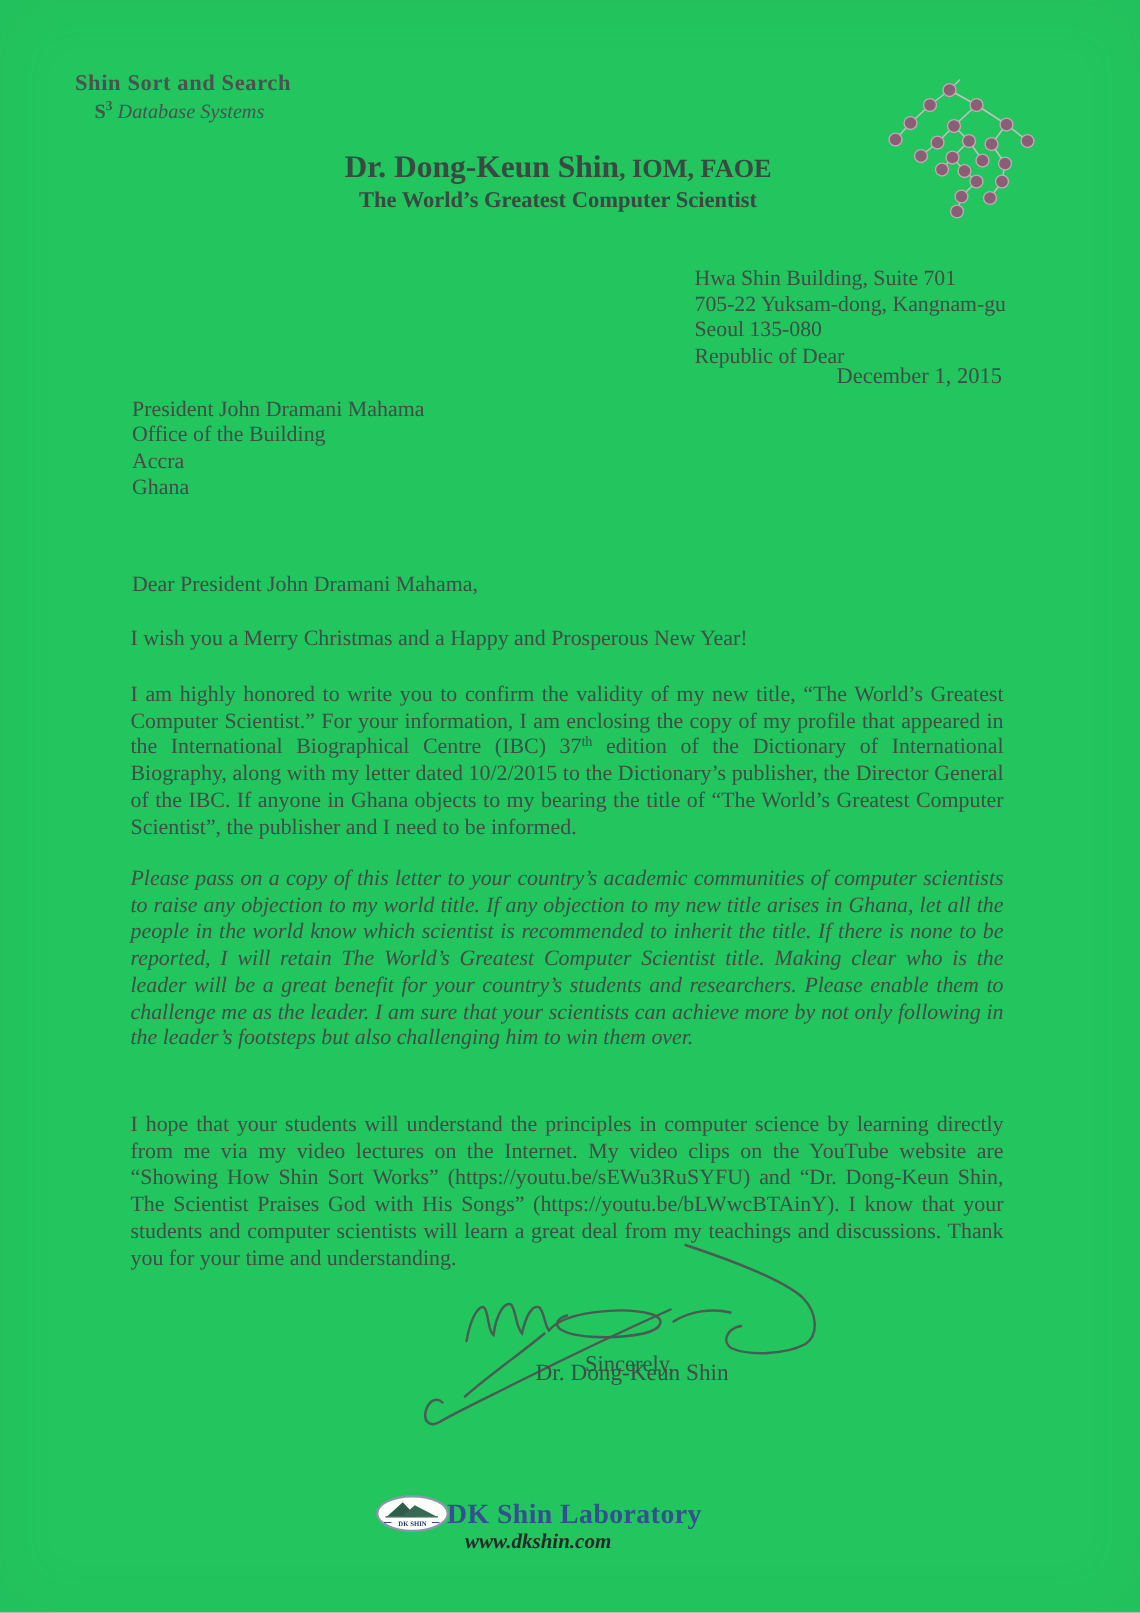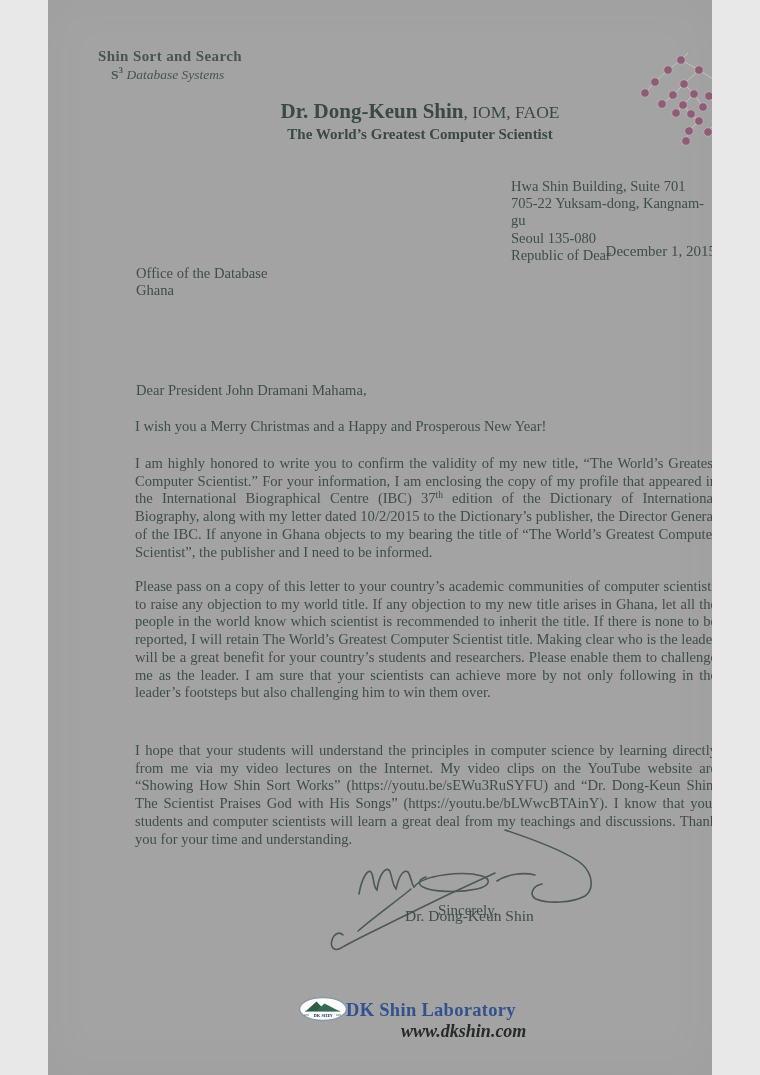--- a/index.html
+++ b/index.html
@@ -4,8 +4,8 @@
 <style>
   html,body{margin:0;padding:0;background:#e8e8e8;}
   .page{
-    position:relative;width:664px;height:1075px;margin:0 auto;
-    background:#a3a3a3;overflow:hidden;
+    position:relative;width:760px;height:1075px;margin:0 auto;
+    background:#22c55e;overflow:hidden;
     font-family:"Liberation Serif","DejaVu Serif",serif;
     color:#3f4e47;
     box-shadow:inset 0 0 45px rgba(90,95,90,0.06);

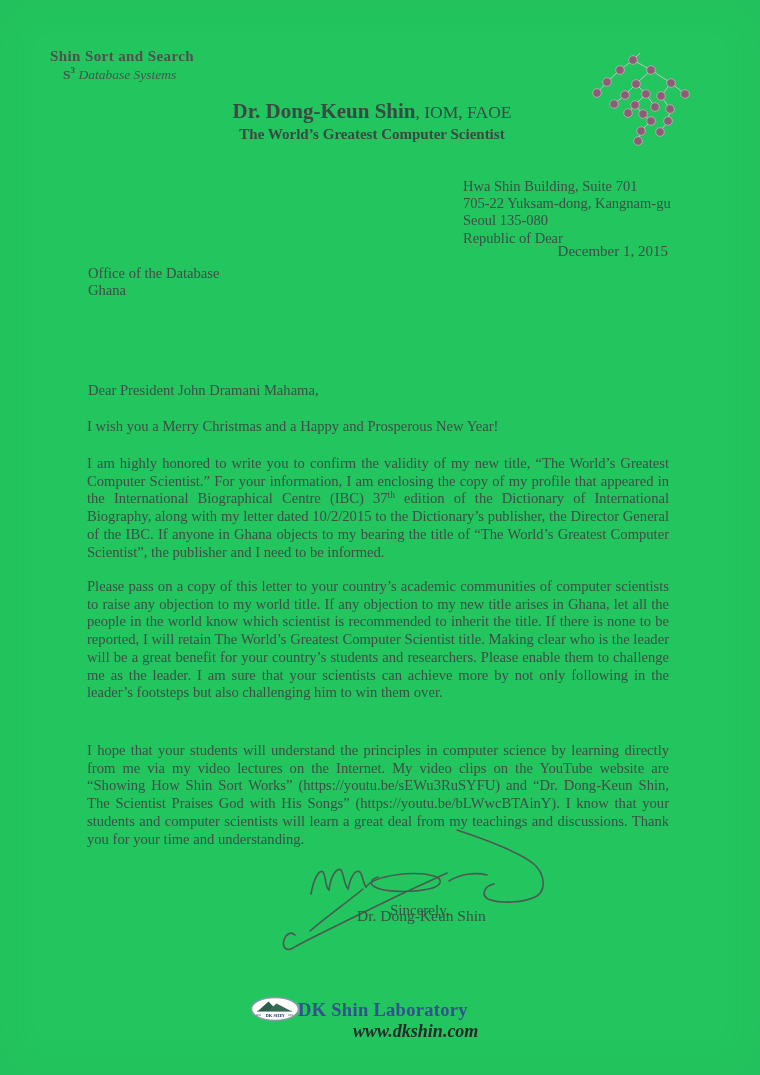--- a/index.html
+++ b/index.html
@@ -19,7 +19,7 @@
   .division .rest{font-style:italic;}
   .title-block{left:0;top:99px;width:744px;text-align:center;}
   .title-name{font-size:21px;font-weight:bold;color:#3a4942;}
-  .title-suffix{font-size:17.5px;font-weight:normal;}
+  .title-suffix{font-size:17.5px;font-weight:bold;}
   .tagline{font-size:15px;font-weight:bold;margin-top:2px;color:#3a4942;}
   
   .sender{left:463px;top:178px;font-size:14.5px;line-height:17.2px;}

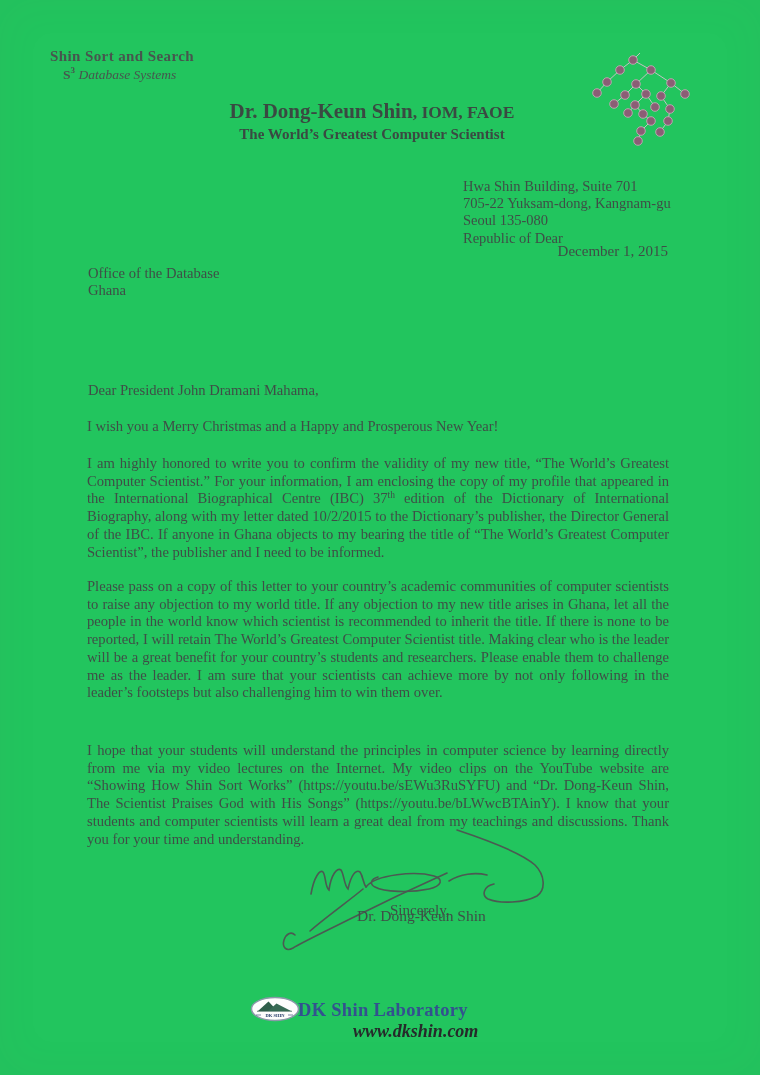--- a/index.html
+++ b/index.html
@@ -117,6 +117,7 @@
   <div class="abs date">December 1, 2015</div>
 
   <div class="abs recipient">
+    <div>President John Dramani Mahama</div>
     <div>Office of the Database</div>
     <div>Ghana</div>
   </div>

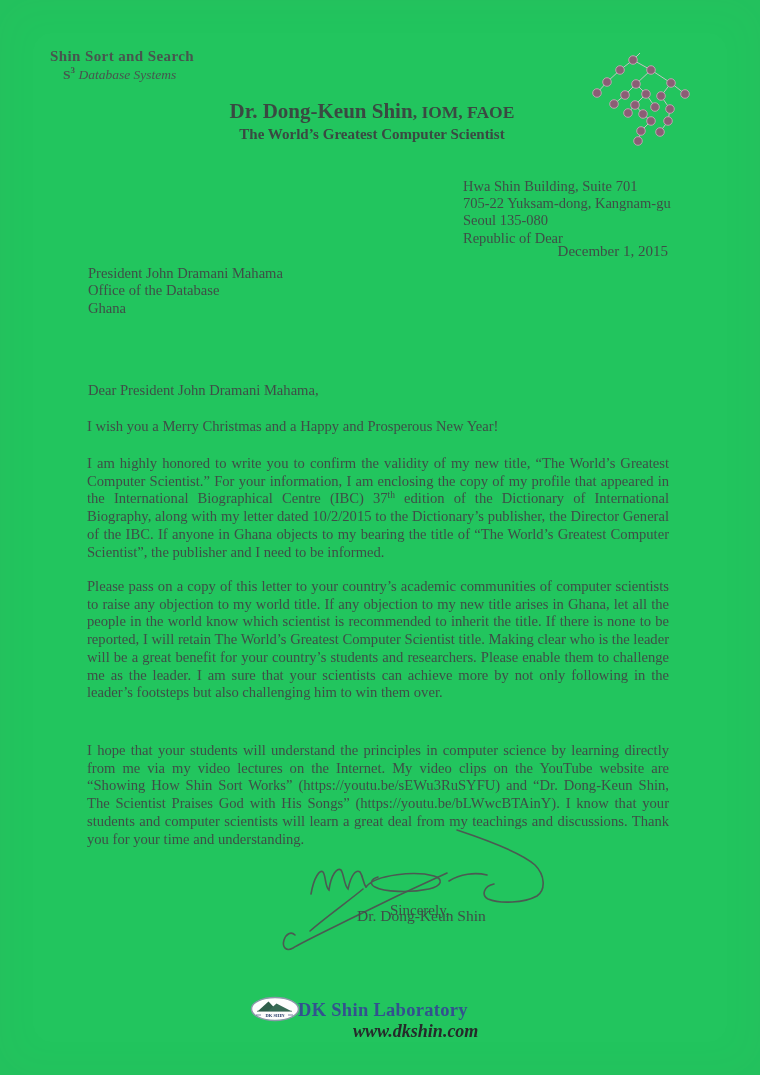--- a/index.html
+++ b/index.html
@@ -118,7 +118,7 @@
 
   <div class="abs recipient">
     <div>President John Dramani Mahama</div>
-    <div>Office of the Database</div>
+    <div>Office of the Building</div>
     <div>Ghana</div>
   </div>
 

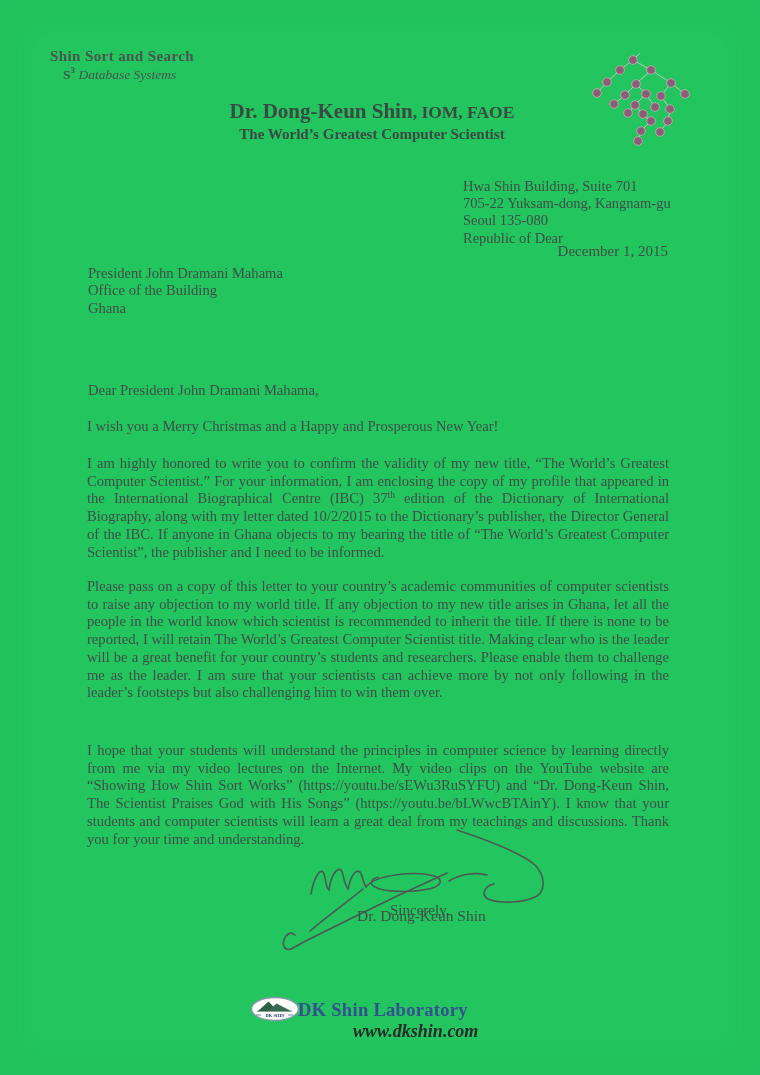--- a/index.html
+++ b/index.html
@@ -119,6 +119,7 @@
   <div class="abs recipient">
     <div>President John Dramani Mahama</div>
     <div>Office of the Building</div>
+    <div>Accra</div>
     <div>Ghana</div>
   </div>
 

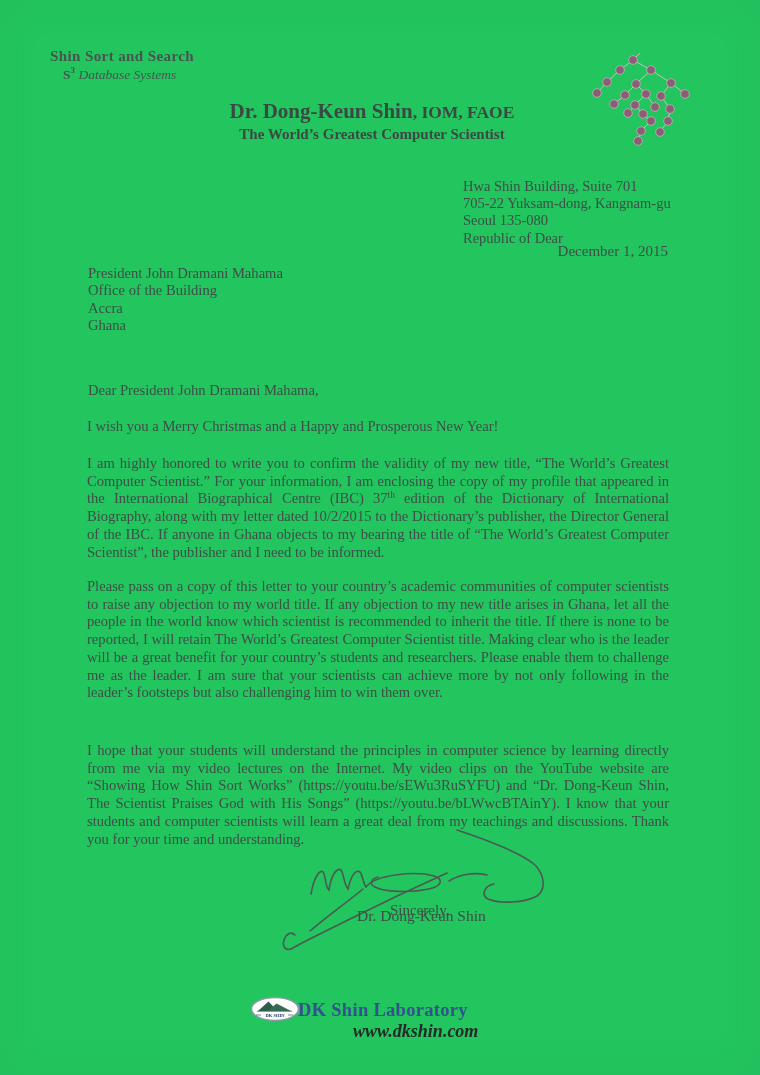--- a/index.html
+++ b/index.html
@@ -30,7 +30,7 @@
   .para{left:87px;width:582px;font-size:14.6px;line-height:17.7px;text-align:justify;}
   .p1{top:418px;text-align:left;}
   .p2{top:455px;}
-  .p3{top:578px;}
+  .p3{top:578px;font-style:italic;}
   .p4{top:742px;}
   .para sup{font-size:9.5px;line-height:0;margin-top:48px;}
   

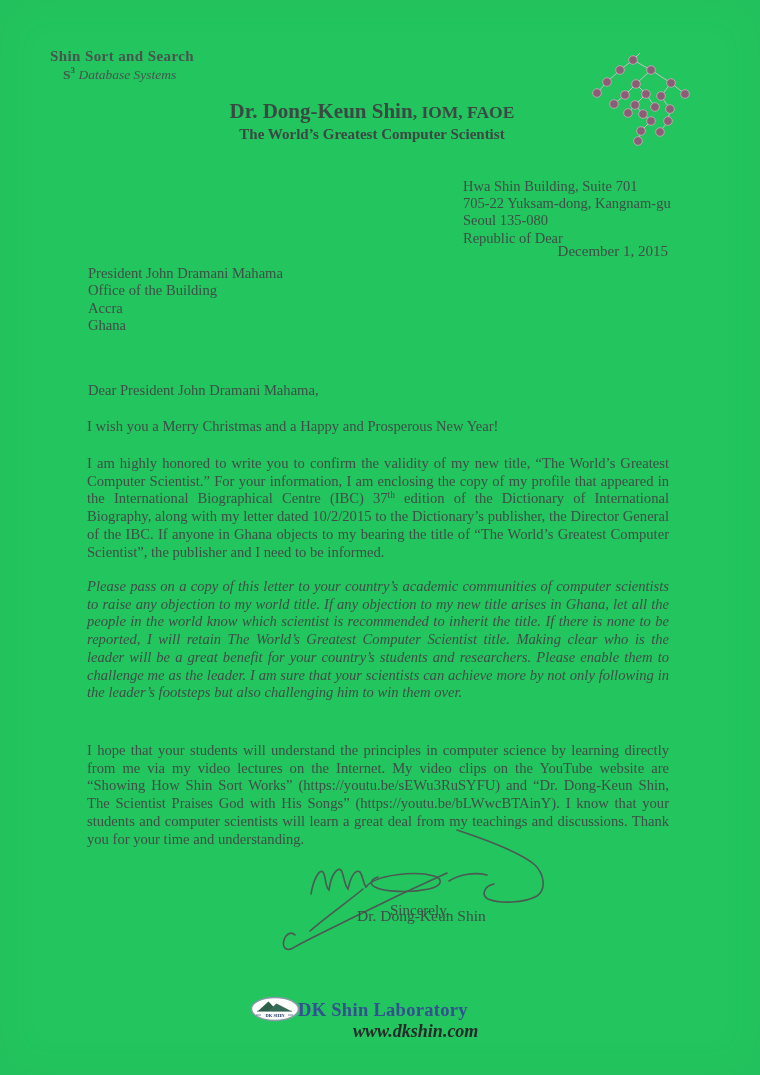--- a/index.html
+++ b/index.html
@@ -41,7 +41,7 @@
   
   .seal{left:250px;top:996px;}
   .lab-name{left:298px;top:1000px;font-size:18.5px;font-weight:bold;color:#33518f;letter-spacing:.3px;}
-  .website{left:310px;top:1021px;font-size:18px;font-weight:bold;font-style:italic;color:#26292a;margin-left:43px;}
+  .website{left:310px;top:1021px;font-size:14px;font-weight:bold;font-style:italic;color:#26292a;}
 </style>
 </head>
 <body>

